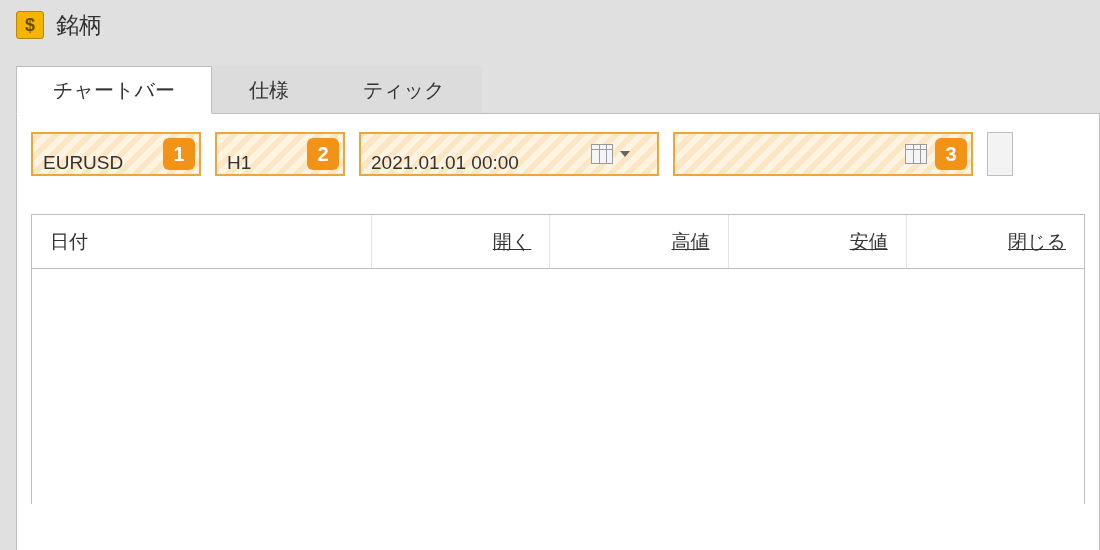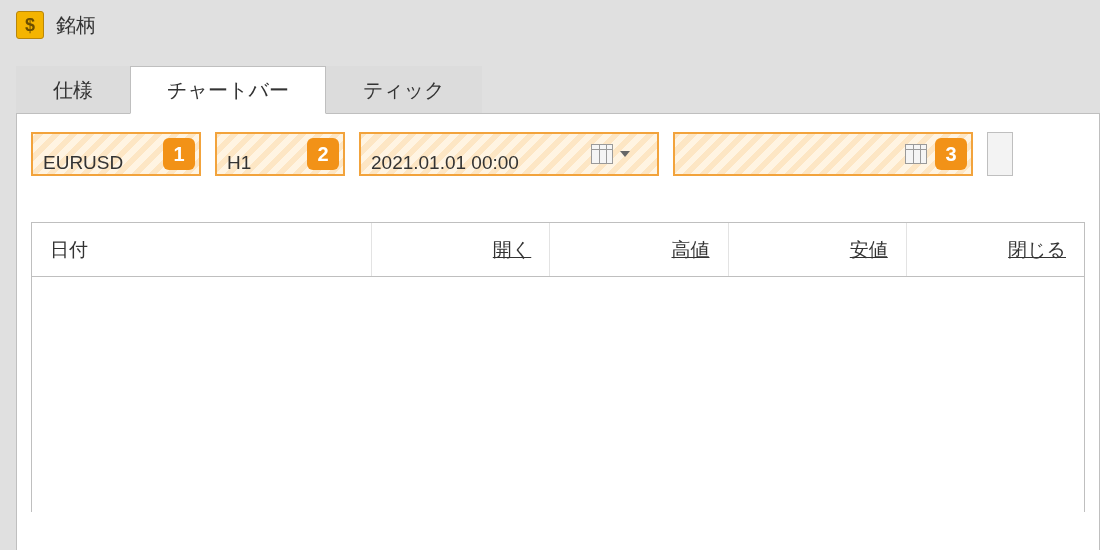--- a/index.html
+++ b/index.html
@@ -33,7 +33,7 @@
       font-weight: bold;
       font-size: 18px;
     }
-    .title-text { font-size: 20px; color: #333; }
+    .title-text { font-size: 23px; color: #333; }
 
     .content-area {
       background: #e0e0e0;

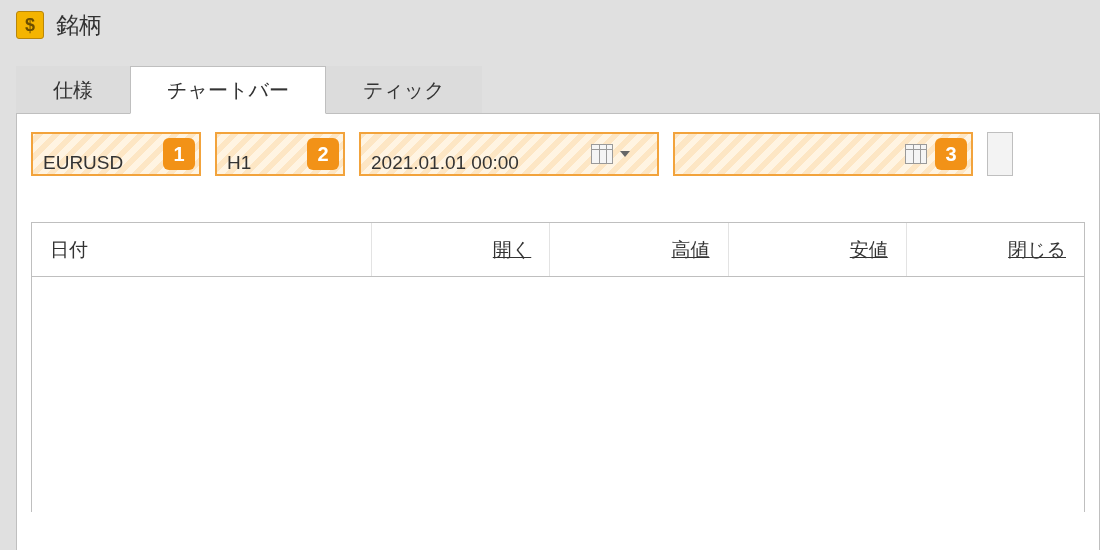--- a/index.html
+++ b/index.html
@@ -190,8 +190,8 @@
 <div class="content-area">
 
   <div class="tabs-row">
+    <div class="tab active">チャートバー</div>
     <div class="tab">仕様</div>
-    <div class="tab active">チャートバー</div>
     <div class="tab">ティック</div>
   </div>
 

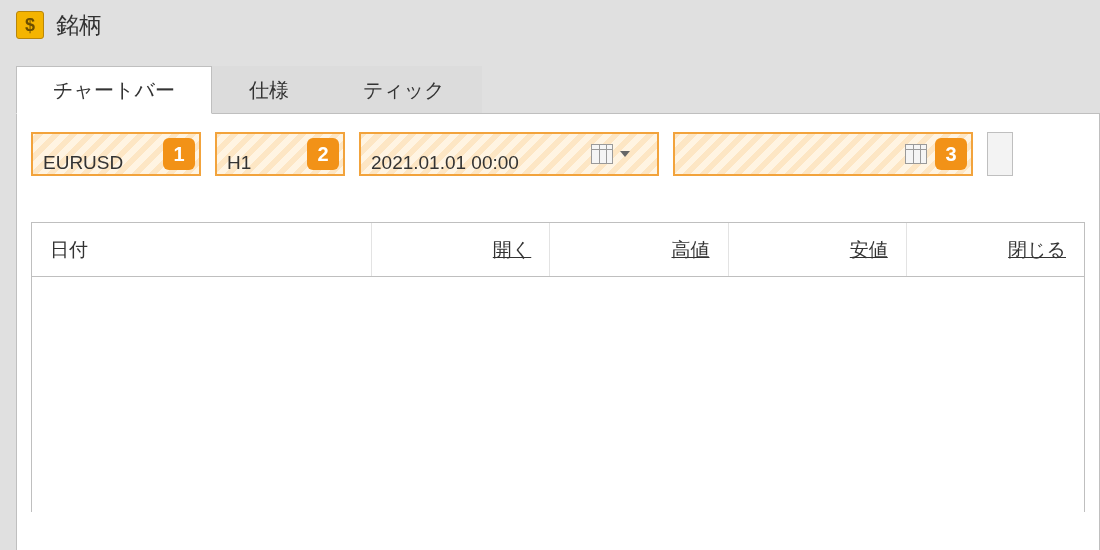--- a/index.html
+++ b/index.html
@@ -151,7 +151,7 @@
     }
 
     .table-wrap {
-      margin: 28px 14px 0 14px;
+      margin: 20px 14px 0 14px;
       border: 1px solid #bfbfbf;
       border-bottom: none;
       height: 290px;

